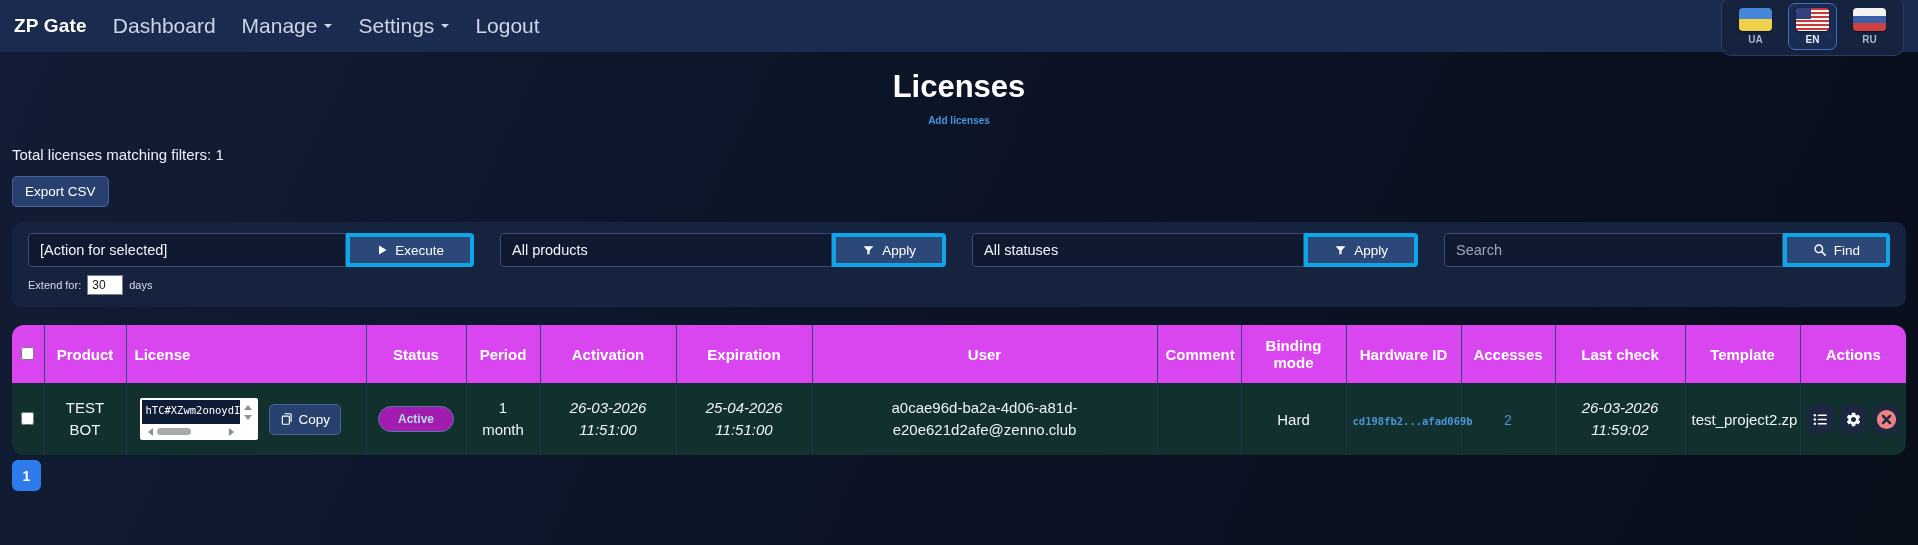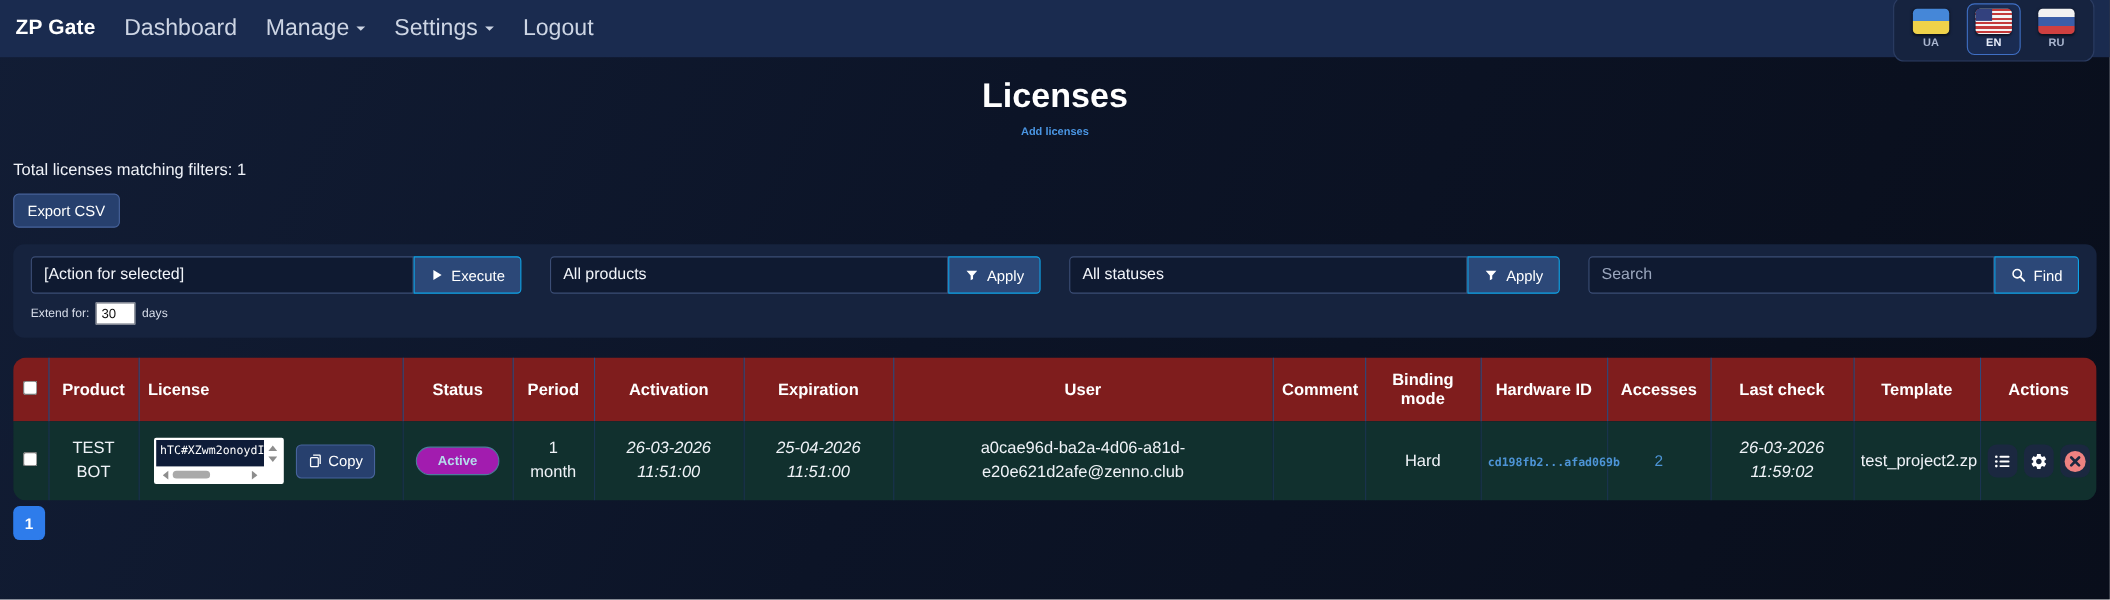--- a/index.html
+++ b/index.html
@@ -74,7 +74,7 @@
   input.finput::placeholder { color: #9aa6bd; }
   .fbtn {
     height: 34px; border-radius: 0 4px 4px 0; border-left: none;
-    background: #2c4878; border: 1px solid #0ea5e9; padding: 0 14px;
+    background: #2c4878; border: 4px solid #0ea5e9; padding: 0 26px;
   }
   .extend-row { display: flex; align-items: center; margin-top: 8px; gap: 6px; }
   .extend-label, .extend-suffix { font-size: 11px; color: #d7dde9; }

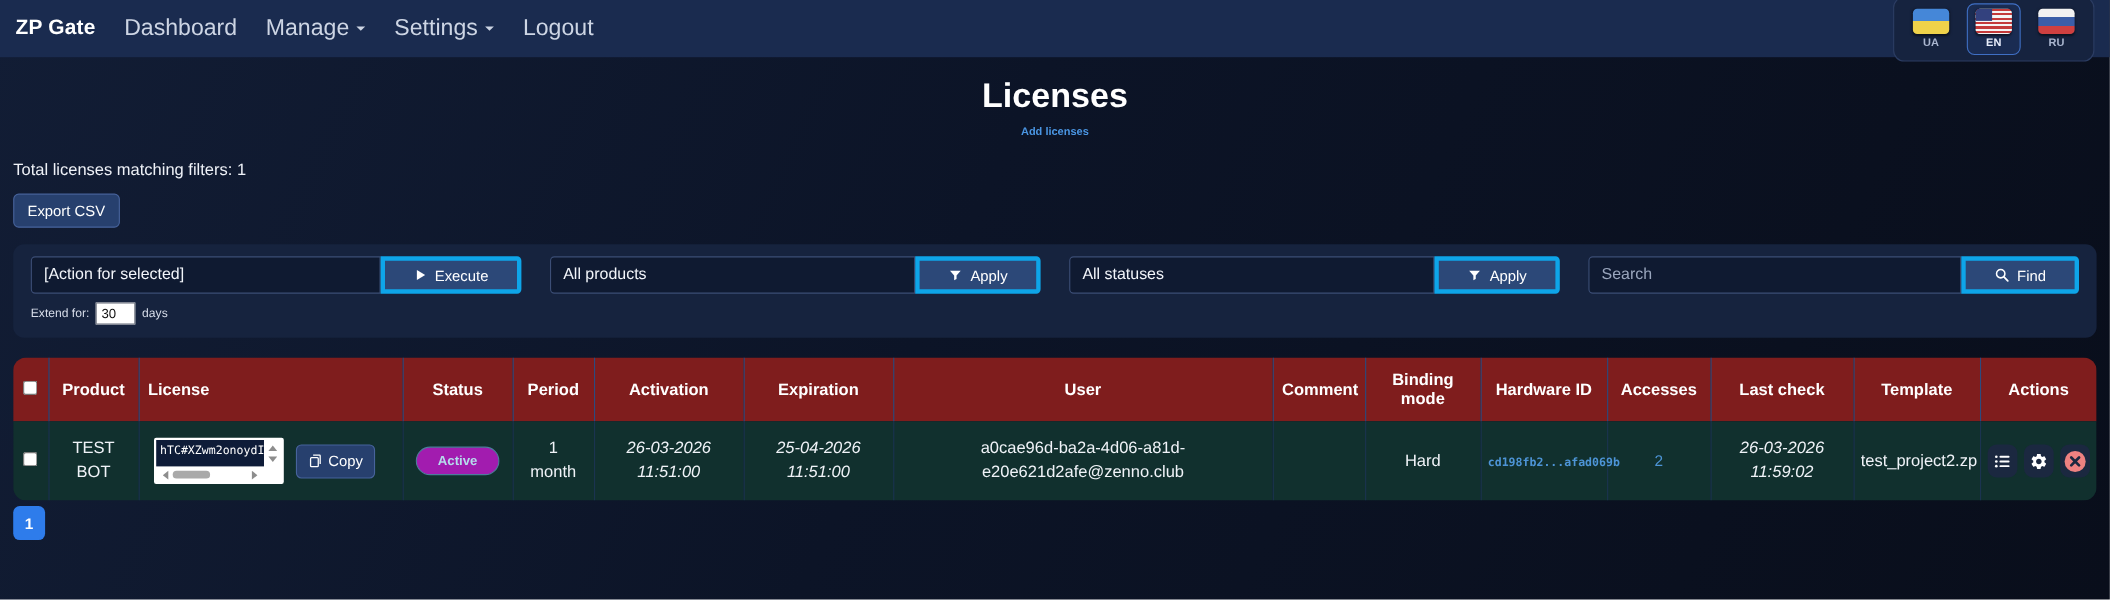--- a/index.html
+++ b/index.html
@@ -87,7 +87,7 @@
   .table-wrap { margin-top: 18px; border-radius: 12px; overflow: hidden; }
   table { width: 100%; border-collapse: collapse; table-layout: fixed; }
   thead th {
-    background: #7f1d1d; color: #ffffff; font-size: 15px; font-weight: 700;
+    background: #d946ef; color: #ffffff; font-size: 15px; font-weight: 700;
     height: 58px; text-align: center; padding: 4px 8px; border-right: 1px solid #2c4b7f;
   }
   thead th:last-child { border-right: none; }

